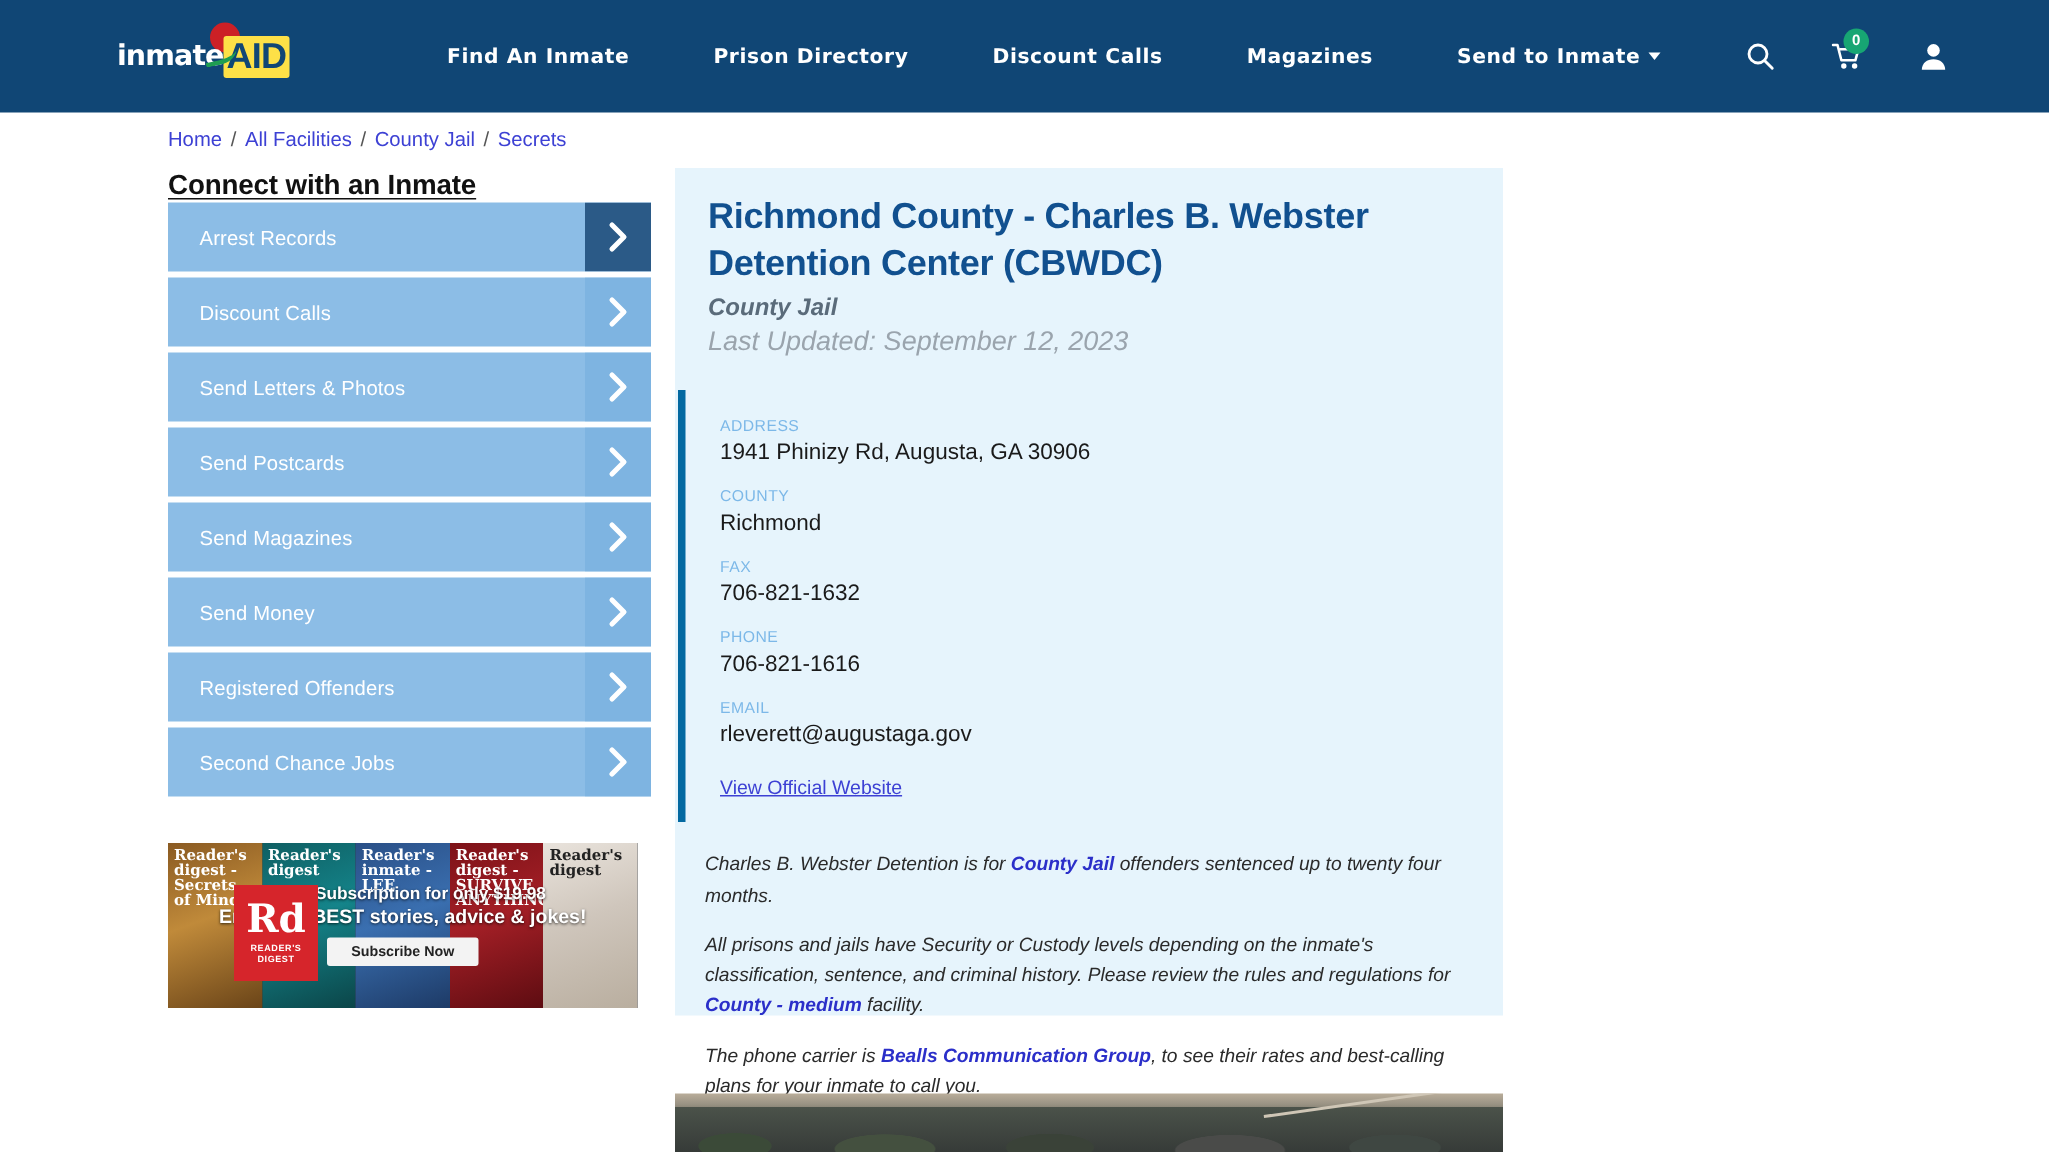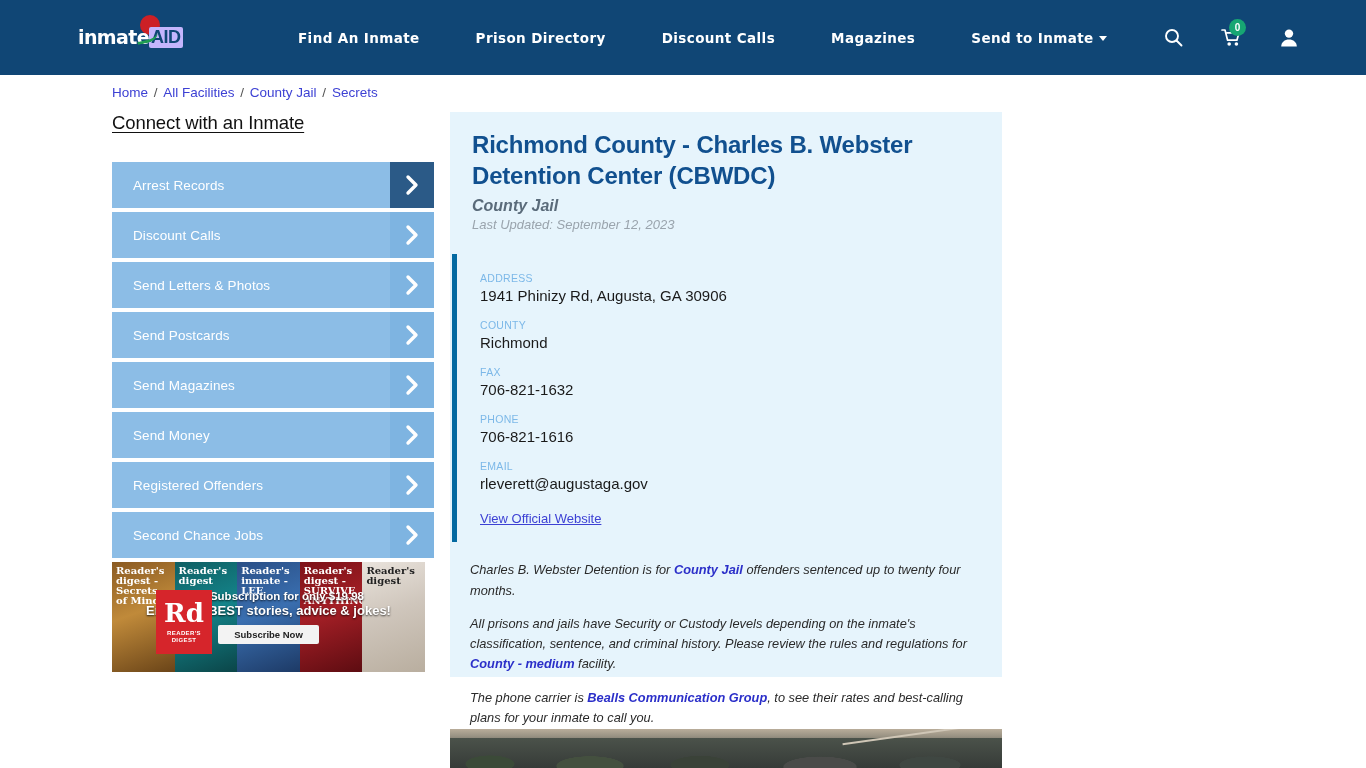--- a/index.html
+++ b/index.html
@@ -31,8 +31,8 @@
     font-family: "DejaVu Sans", sans-serif;
   }
   #logo .logo-aid {
-    font-size: 18px; font-weight: bold; color: #ffffff;
-    background: #c4b5fd; color: #104675;
+    font-size: 24px; font-weight: bold; color: #ffffff;
+    background: #fde047; color: #104675;
     padding: 0 2px; letter-spacing: -0.5px;
     border-radius: 2px;
   }

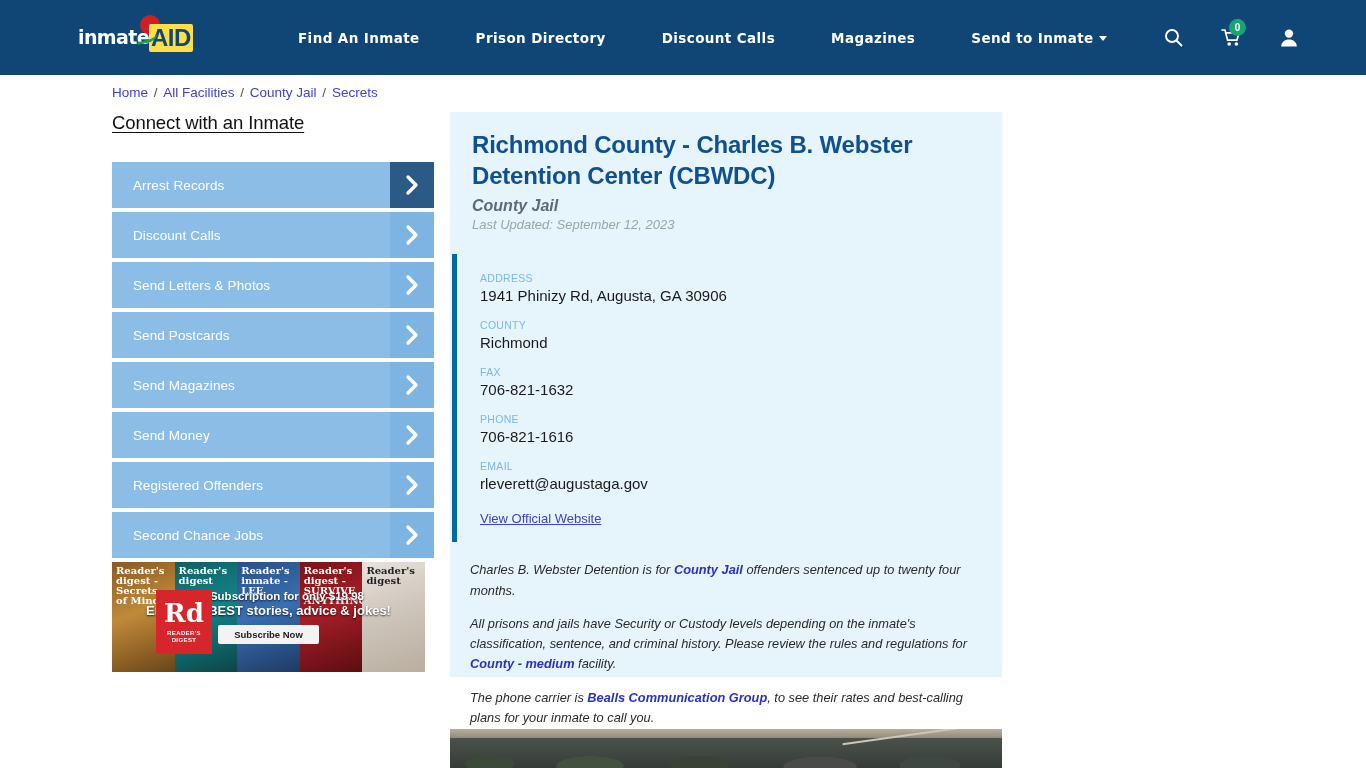--- a/index.html
+++ b/index.html
@@ -114,11 +114,11 @@
   }
   #sidebar-heading {
     font-size: 18.5px;
-    font-weight: normal;
+    font-weight: bold;
     color: #111111;
     text-decoration: underline;
     text-underline-offset: 3px;
-    margin-bottom: 28px;
+    margin-bottom: 1px;
     letter-spacing: -0.1px;
   }
   .side-btn {

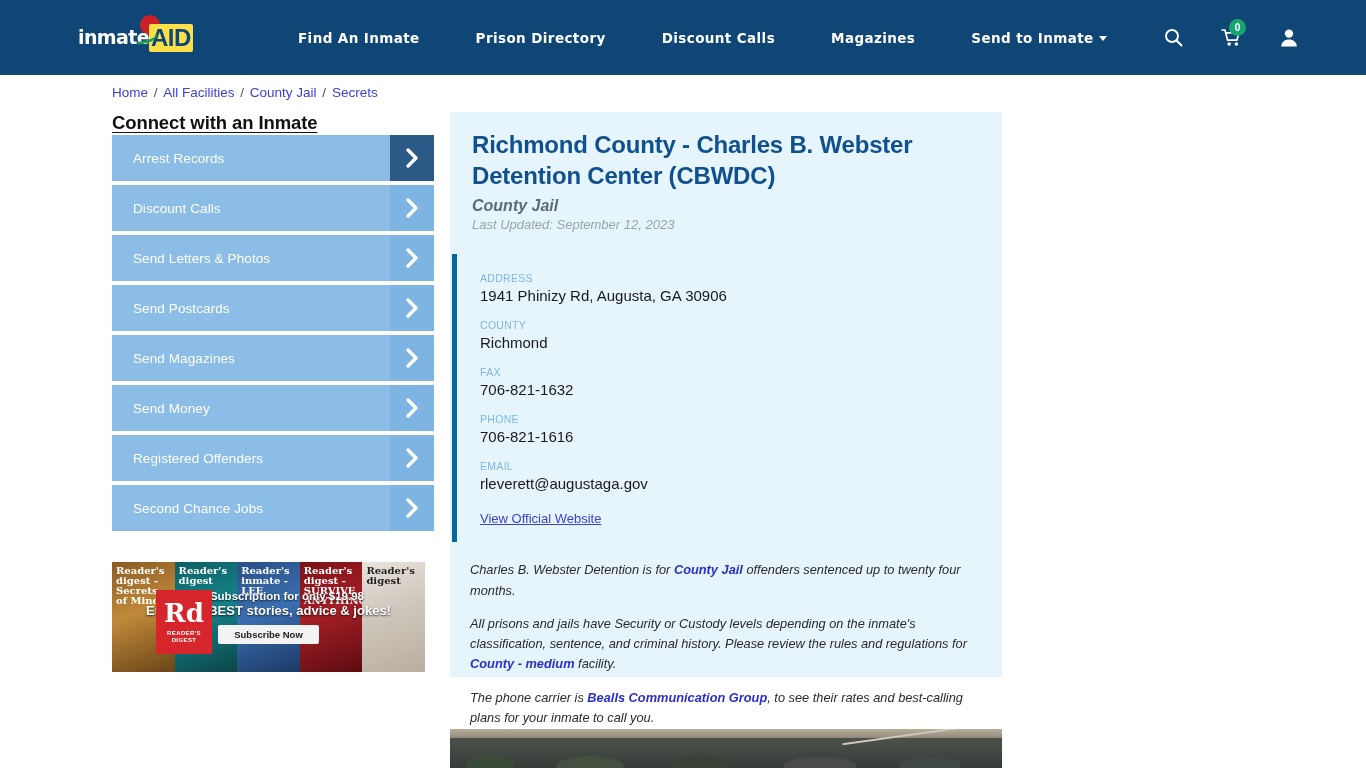--- a/index.html
+++ b/index.html
@@ -220,7 +220,7 @@
   }
   #facility-updated {
     margin: 2px 0 0 22px;
-    font-size: 13px; font-style: italic;
+    font-size: 18px; font-style: italic;
     color: #9aa4ad;
   }
 

